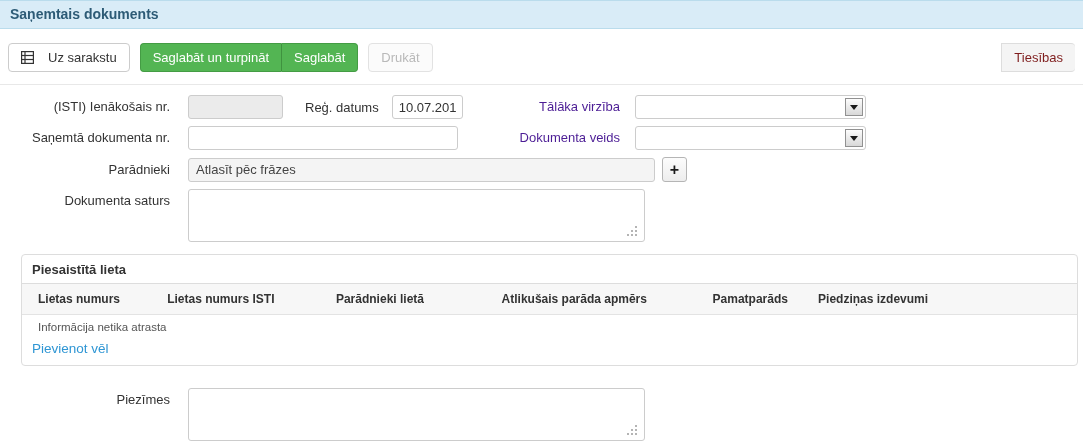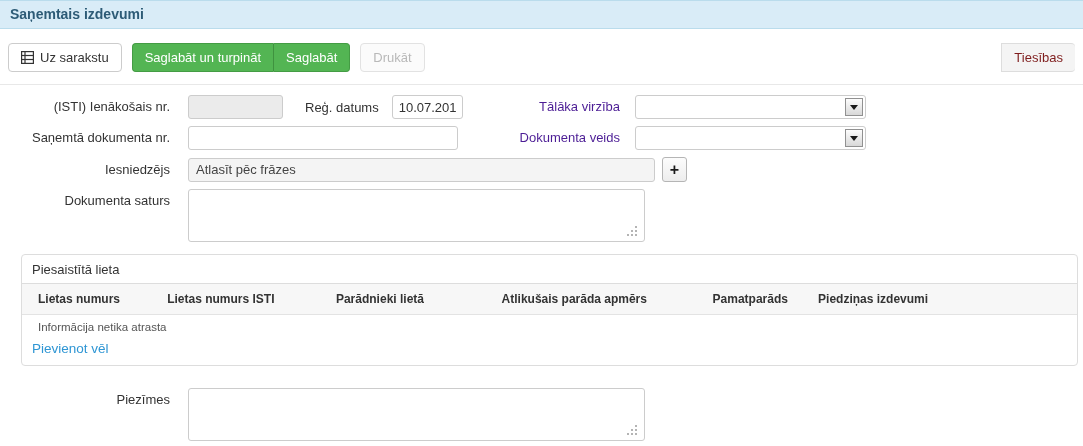--- a/index.html
+++ b/index.html
@@ -126,7 +126,7 @@
 </head>
 <body>
 
-<div class="page-header">Saņemtais izdevumi</div>
+<div class="page-header">Saņemtais dokuments</div>
 
 <div class="toolbar">
   <button class="btn">

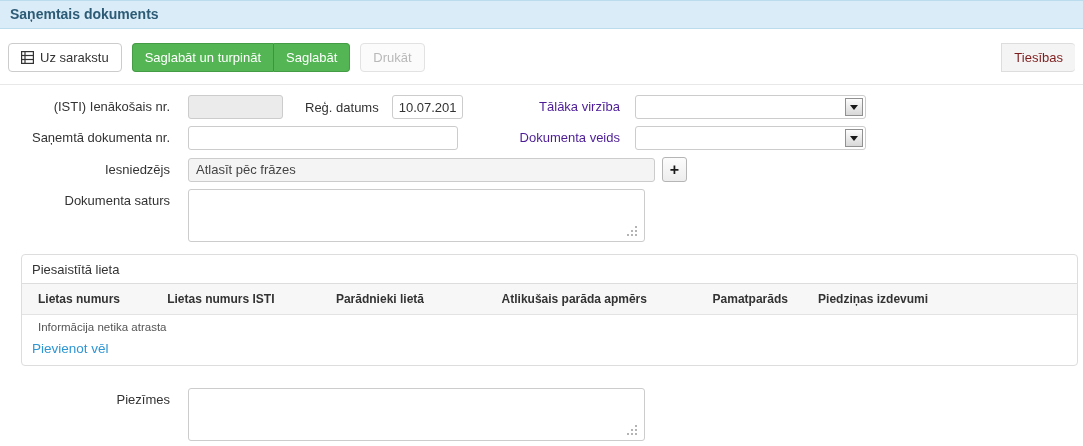--- a/index.html
+++ b/index.html
@@ -23,7 +23,7 @@
     border-bottom:1px solid #e8e8e8;
   }
   .btn {
-    display:inline-flex; align-items:center; justify-content:center; gap:6px;
+    display:inline-flex; align-items:center; justify-content:center; gap:14px;
     height:29px; padding:0 12px;
     background:#fff; border:1px solid #ccc; border-radius:4px;
     font-family:inherit; font-size:13px; color:#333; cursor:pointer; white-space:nowrap;

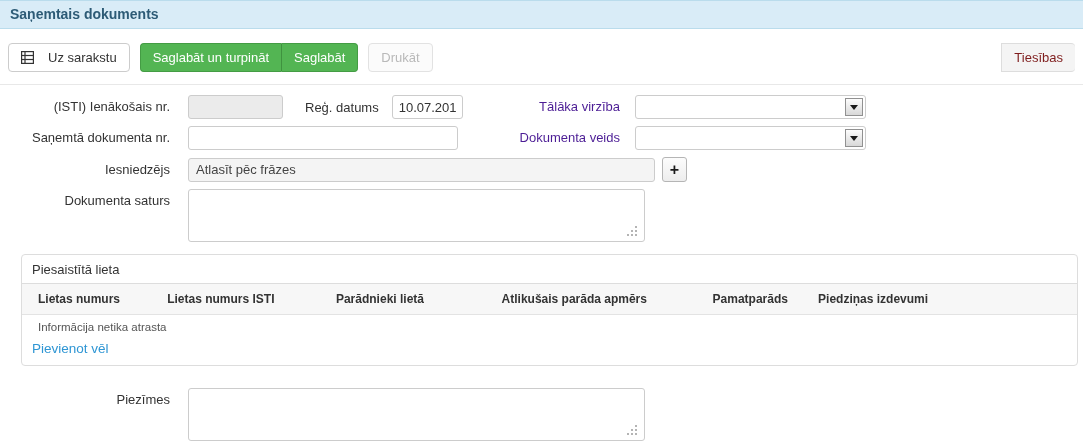--- a/index.html
+++ b/index.html
@@ -184,7 +184,7 @@
   </div>
 
   <div class="frow">
-    <div class="lbl">Iesniedzējs</div>
+    <div class="lbl">Parādnieki</div>
     <div class="phrase-field txt-disabled">Atlasīt pēc frāzes</div>
     <button class="plus-btn">
       <span>+</span>

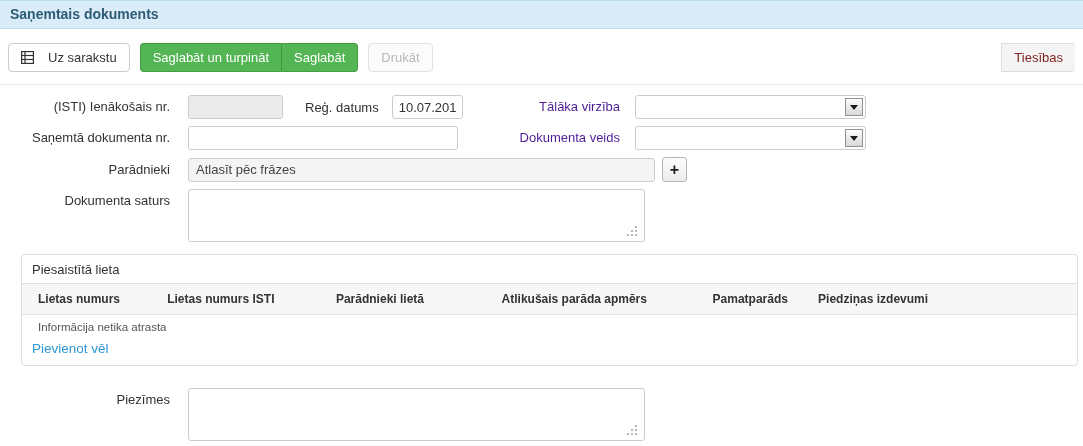--- a/index.html
+++ b/index.html
@@ -104,7 +104,7 @@
     border:1px solid #ddd; border-radius:4px; background:#fff;
   }
   .panel-heading {
-    padding:7px 10px 6px 10px; font-weight:normal; font-size:13px; color:#333;
+    padding:7px 10px 6px 10px; font-weight:bold; font-size:13px; color:#333;
     border-bottom:1px solid #ddd;
   }
   table.cases { width:100%; border-collapse:collapse; table-layout:fixed; }

